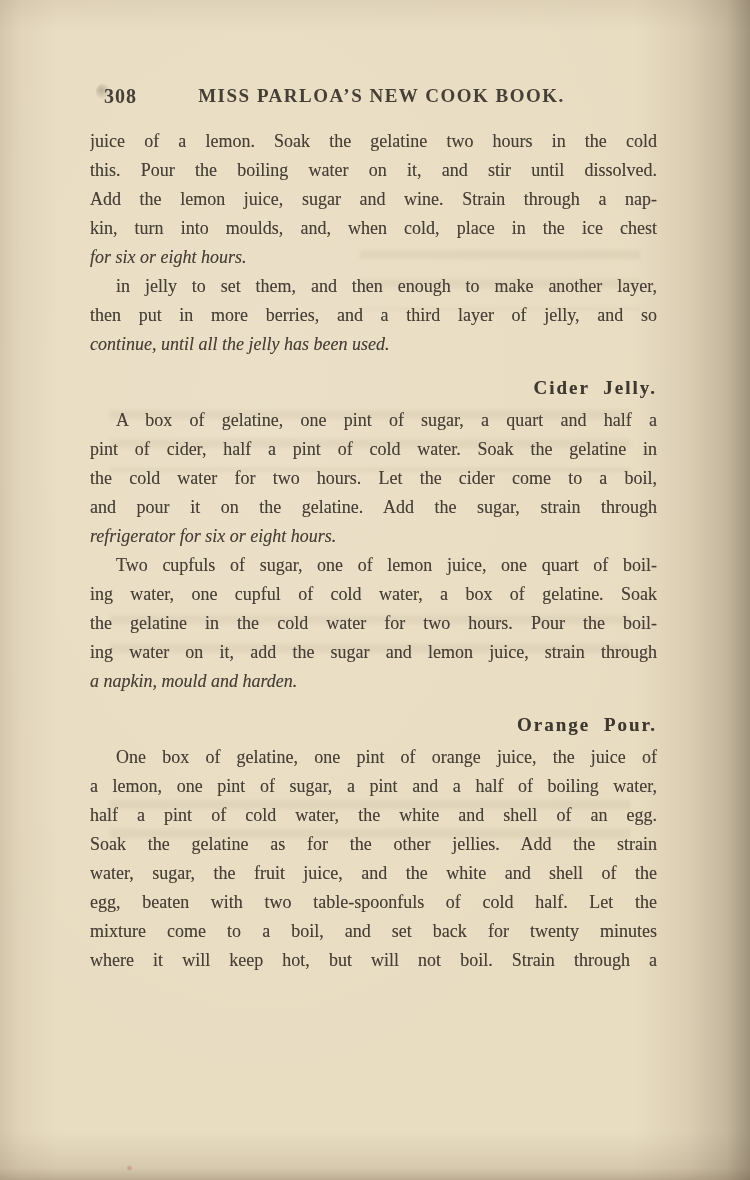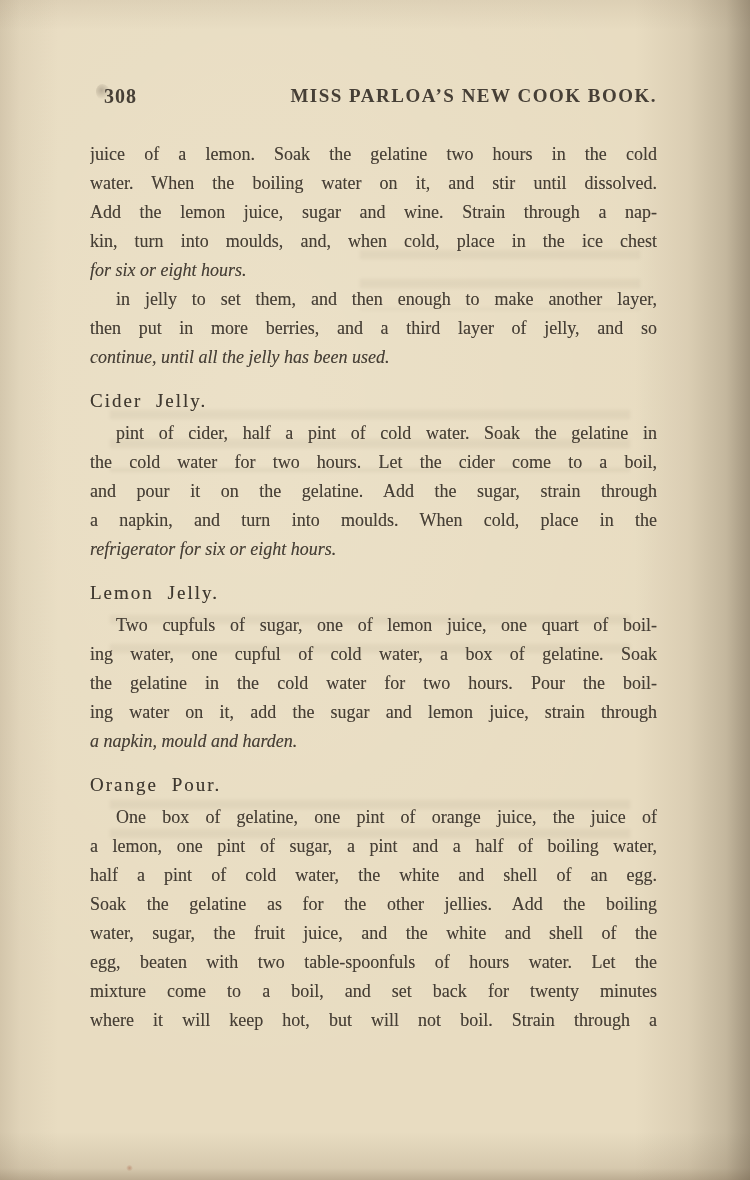--- a/index.html
+++ b/index.html
@@ -70,7 +70,7 @@
     text-align: right;
   }
   .running-title {
-    text-align: right;
+    text-align: center;
     text-indent: 16px;
     font-size: 19px;
     font-weight: bold;

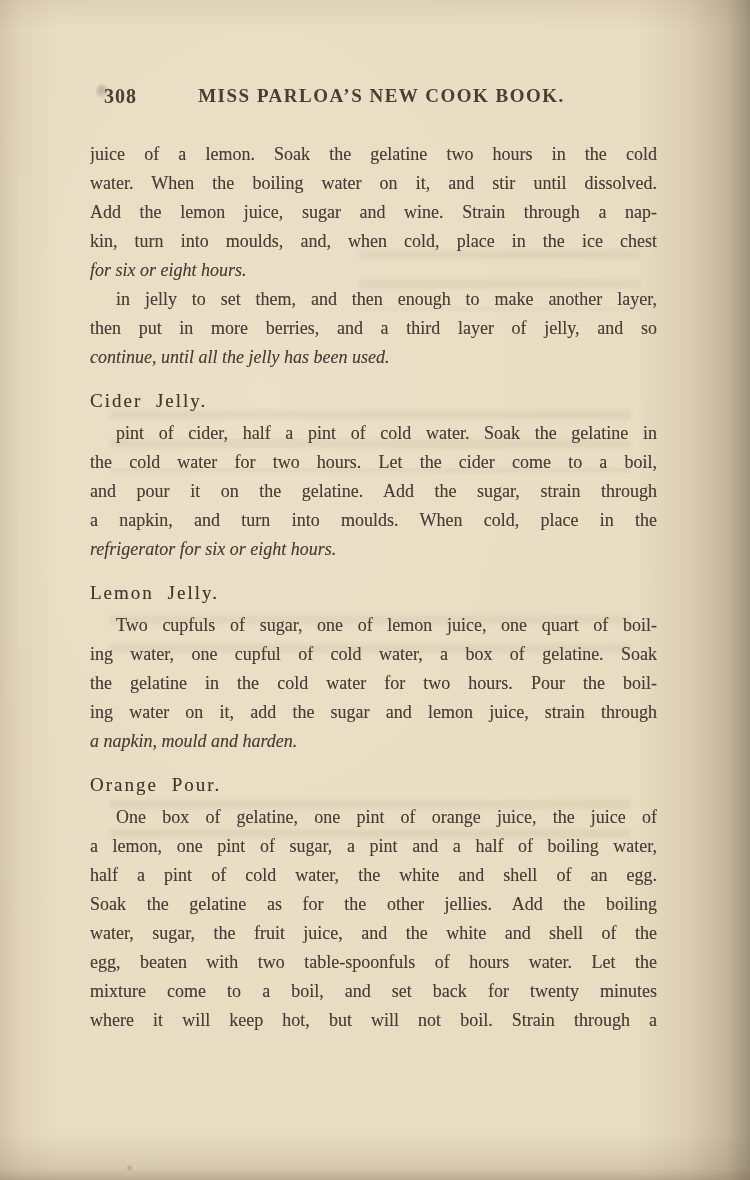--- a/index.html
+++ b/index.html
@@ -81,7 +81,7 @@
   .text-column {
     position: absolute;
     left: 90px;
-    top: 140px;
+    top: 127px;
     width: 567px;
     font-size: 18px;
     line-height: 29px;

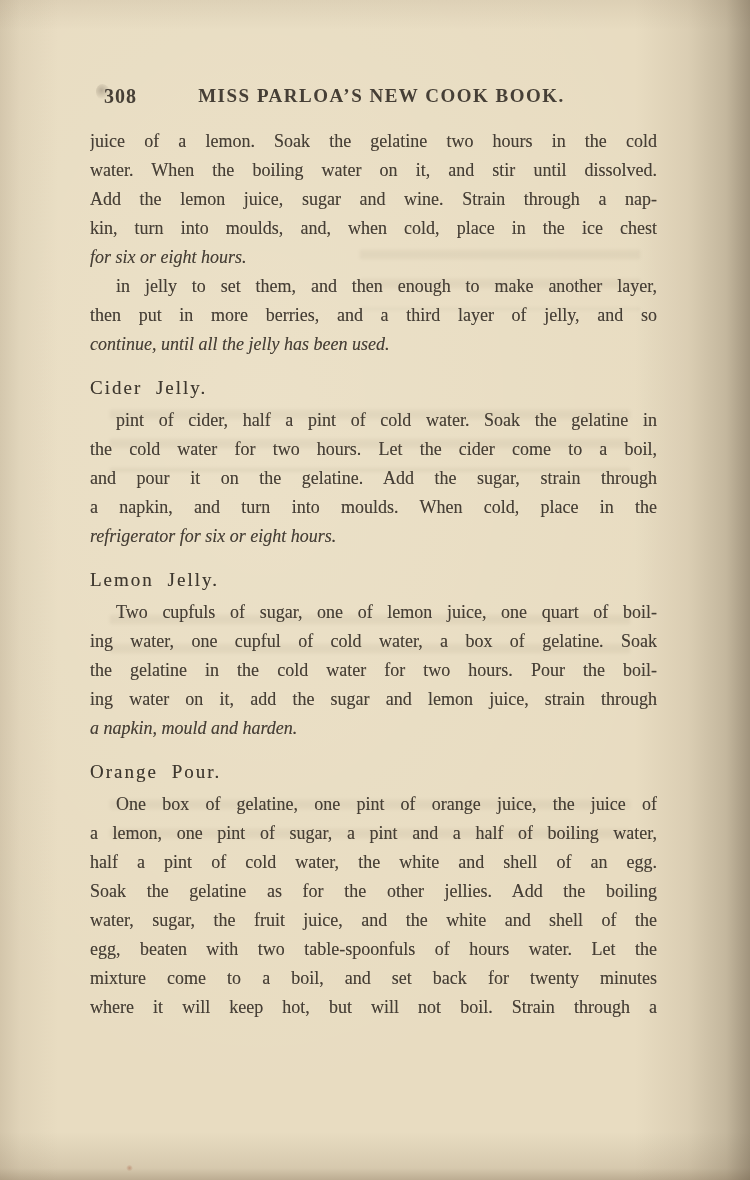--- a/index.html
+++ b/index.html
@@ -127,7 +127,7 @@
   <div class="text-column" id="text-column">
       <div class="para">
         <div class="line">juice of a lemon.  Soak the gelatine two hours in the cold</div>
-        <div class="line">water.  When the boiling water on it, and stir until dissolved.</div>
+        <div class="line">this.  Pour the boiling water on it, and stir until dissolved.</div>
         <div class="line">Add the lemon juice, sugar and wine.  Strain through a nap-</div>
         <div class="line">kin, turn into moulds, and, when cold, place in the ice chest</div>
         <div class="line flush">for six or eight hours.</div>

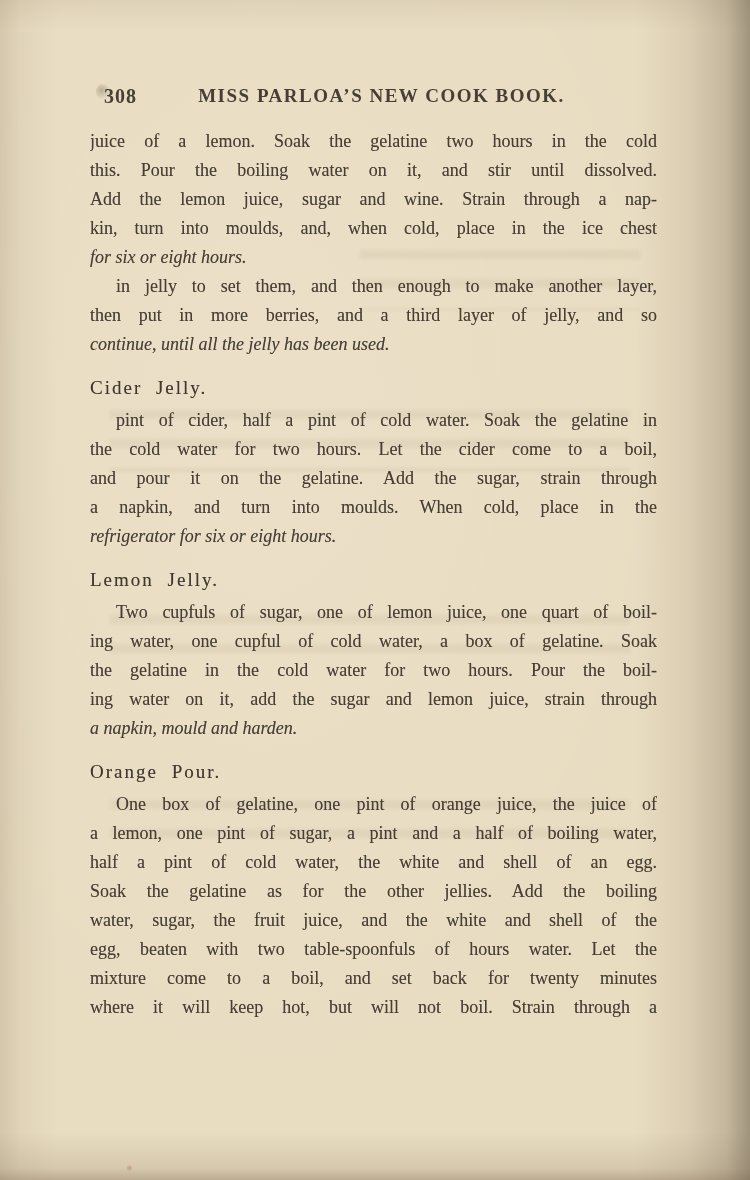--- a/index.html
+++ b/index.html
@@ -97,8 +97,8 @@
   .line.flush { text-align-last: left; font-style: italic; }
   .para.indent .line:first-child { text-indent: 26px; }
   .heading {
-    text-align: left;
-    font-weight: normal;
+    text-align: right;
+    font-weight: bold;
     font-size: 19px;
     letter-spacing: 2px;
     word-spacing: 7px;

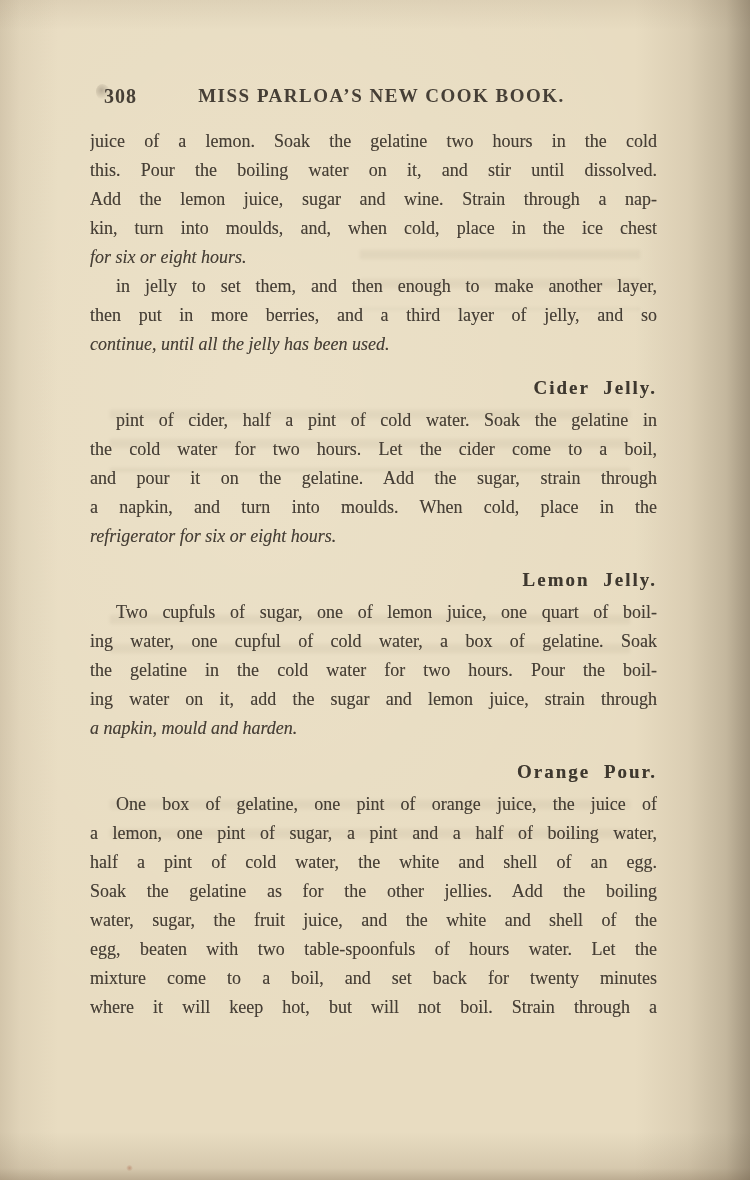--- a/index.html
+++ b/index.html
@@ -139,6 +139,7 @@
       </div>
       <div class="heading">Cider Jelly.</div>
       <div class="para indent">
+        <div class="line">A box of gelatine, one pint of sugar, a quart and half a</div>
         <div class="line">pint of cider, half a pint of cold water.  Soak the gelatine in</div>
         <div class="line">the cold water for two hours.  Let the cider come to a boil,</div>
         <div class="line">and pour it on the gelatine.  Add the sugar, strain through</div>

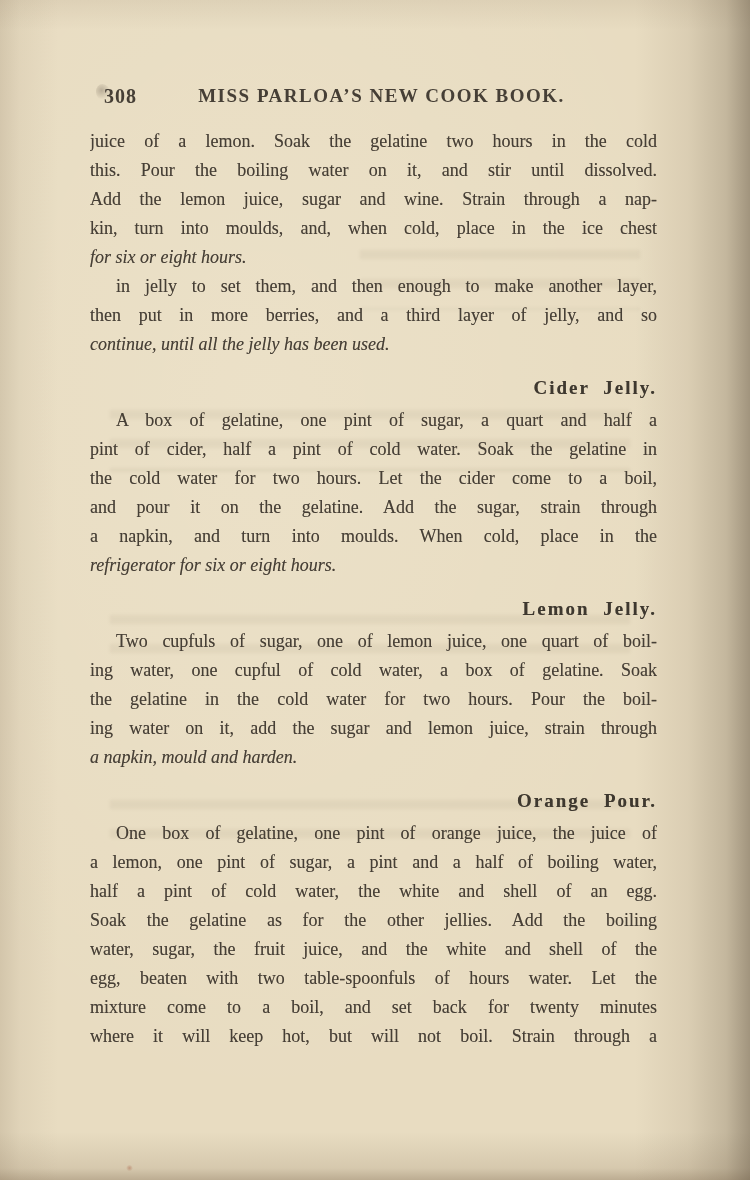--- a/index.html
+++ b/index.html
@@ -143,7 +143,6 @@
         <div class="line">pint of cider, half a pint of cold water.  Soak the gelatine in</div>
         <div class="line">the cold water for two hours.  Let the cider come to a boil,</div>
         <div class="line">and pour it on the gelatine.  Add the sugar, strain through</div>
-        <div class="line">a napkin, and turn into moulds.  When cold, place in the</div>
         <div class="line flush">refrigerator for six or eight hours.</div>
       </div>
       <div class="heading">Lemon Jelly.</div>

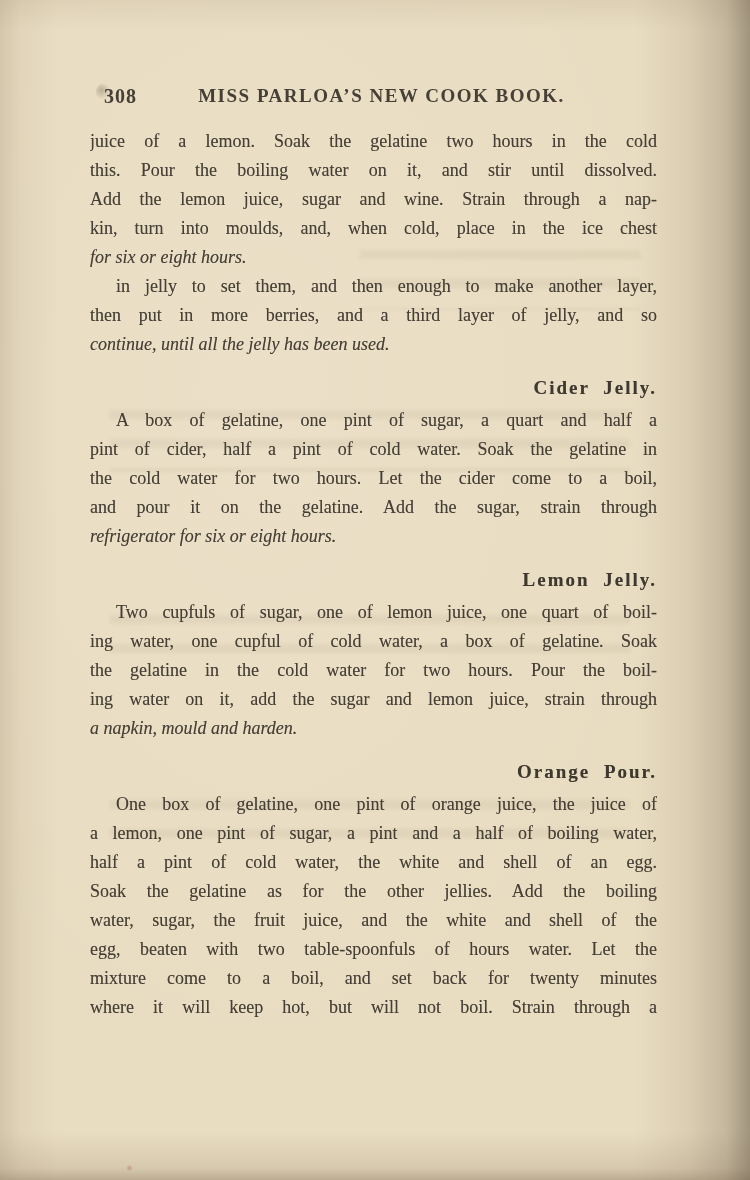--- a/index.html
+++ b/index.html
@@ -145,7 +145,6 @@
         <div class="line">and pour it on the gelatine.  Add the sugar, strain through</div>
         <div class="line flush">refrigerator for six or eight hours.</div>
       </div>
-      <div class="heading">Lemon Jelly.</div>
       <div class="para indent">
         <div class="line">Two cupfuls of sugar, one of lemon juice, one quart of boil-</div>
         <div class="line">ing water, one cupful of cold water, a box of gelatine.  Soak</div>

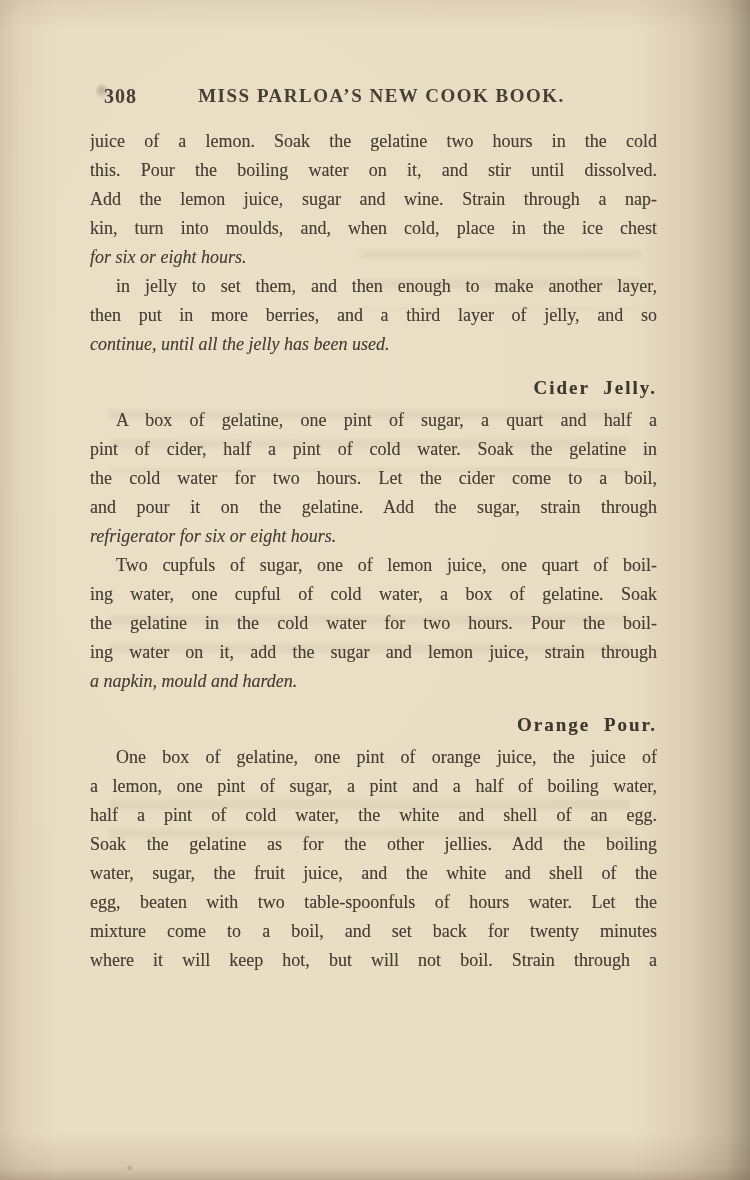--- a/index.html
+++ b/index.html
@@ -157,7 +157,7 @@
         <div class="line">One box of gelatine, one pint of orange juice, the juice of</div>
         <div class="line">a lemon, one pint of sugar, a pint and a half of boiling water,</div>
         <div class="line">half a pint of cold water, the white and shell of an egg.</div>
-        <div class="line">Soak the gelatine as for the other jellies.  Add the boiling</div>
+        <div class="line">Soak the gelatine as for the other jellies.  Add the strain</div>
         <div class="line">water, sugar, the fruit juice, and the white and shell of the</div>
         <div class="line">egg, beaten with two table-spoonfuls of hours water.  Let the</div>
         <div class="line">mixture come to a boil, and set back for twenty minutes</div>

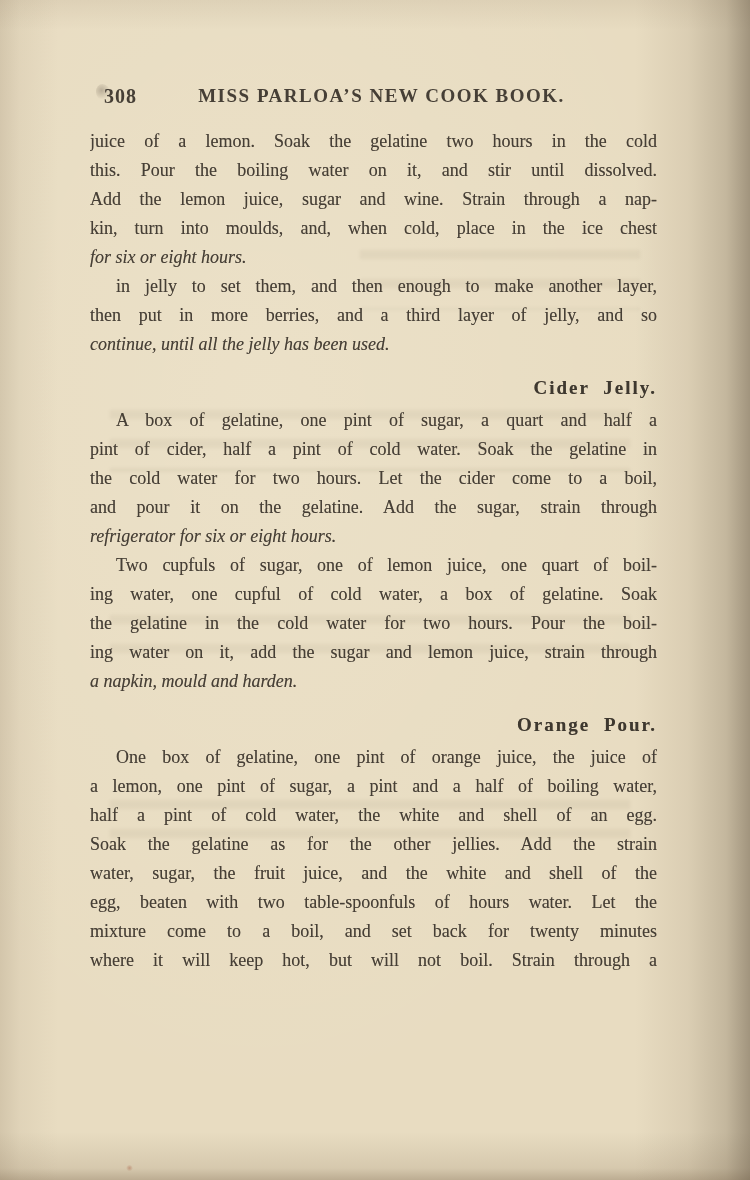--- a/index.html
+++ b/index.html
@@ -159,7 +159,7 @@
         <div class="line">half a pint of cold water, the white and shell of an egg.</div>
         <div class="line">Soak the gelatine as for the other jellies.  Add the strain</div>
         <div class="line">water, sugar, the fruit juice, and the white and shell of the</div>
-        <div class="line">egg, beaten with two table-spoonfuls of hours water.  Let the</div>
+        <div class="line">egg, beaten with two table-spoonfuls of cold half.  Let the</div>
         <div class="line">mixture come to a boil, and set back for twenty minutes</div>
         <div class="line">where it will keep hot, but will not boil.  Strain through a</div>
       </div>

